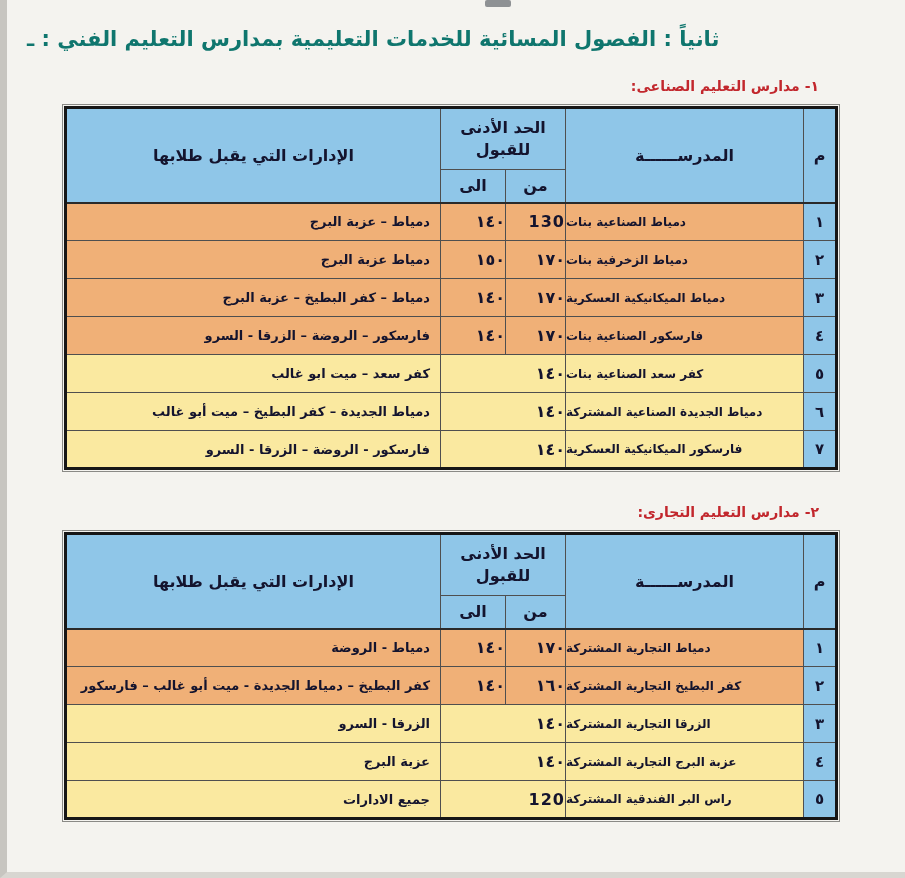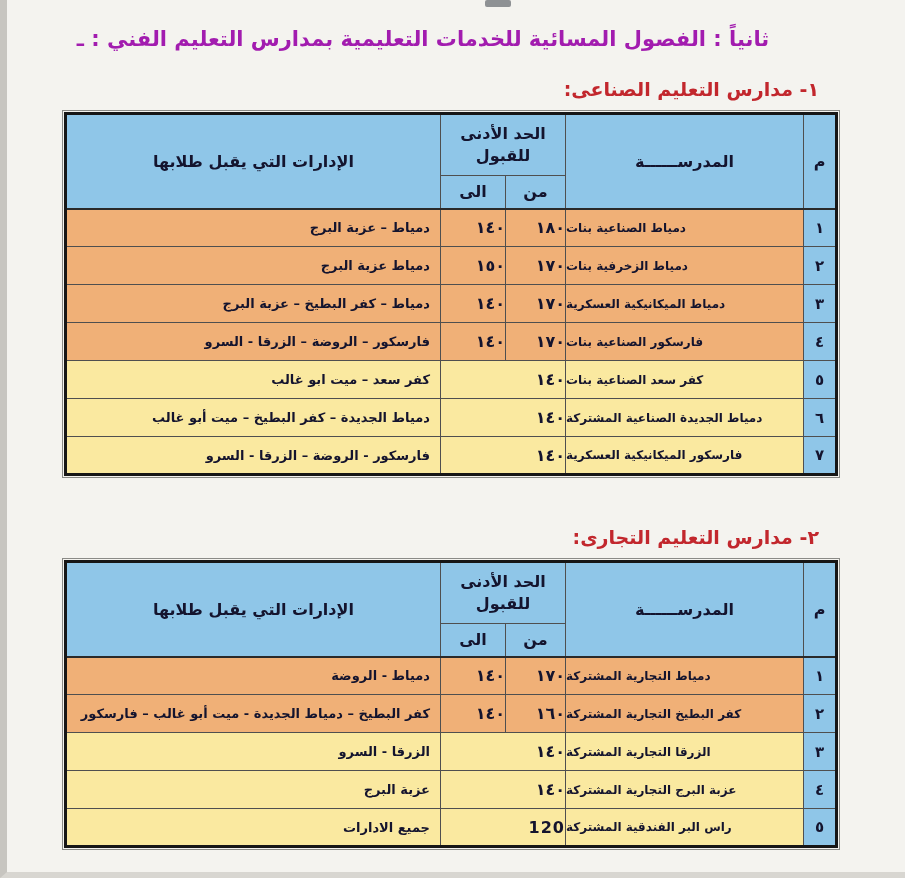--- a/index.html
+++ b/index.html
@@ -20,10 +20,10 @@
   }
   .page-title {
     padding: 27px 86px 0 20px;
-    text-align: center;
+    text-align: left;
     font-size: 21px;
     font-weight: bold;
-    color: #a21caf;
+    color: #0f766e;
     letter-spacing: 0;
   }
   .section-title {

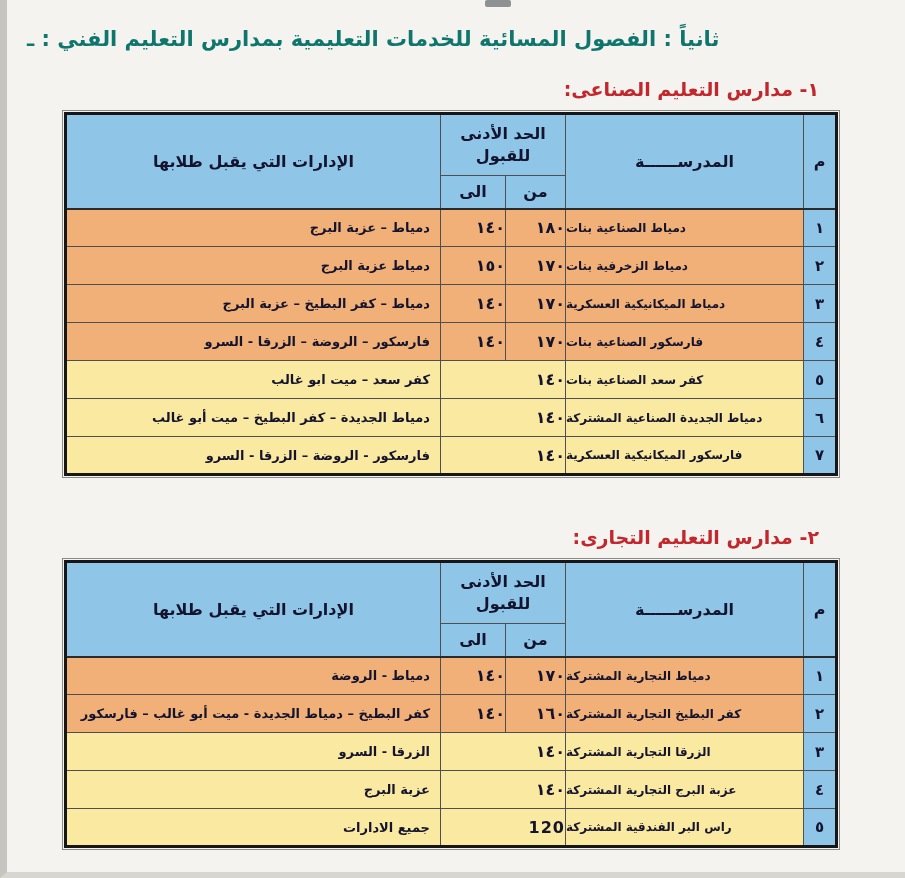--- a/index.html
+++ b/index.html
@@ -30,7 +30,7 @@
     padding: 0 86px 0 20px;
     margin-top: 27px;
     text-align: right;
-    font-size: 19px;
+    font-size: 14px;
     font-weight: bold;
     color: #c2272d;
   }

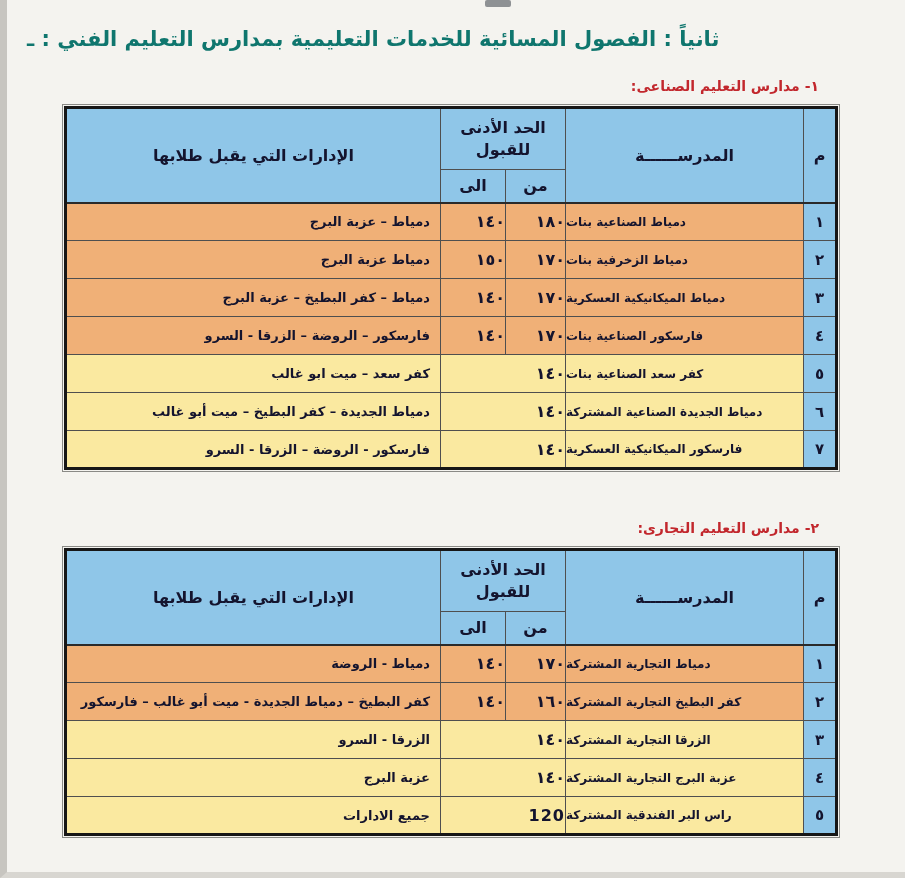--- a/index.html
+++ b/index.html
@@ -132,7 +132,7 @@
       <tr class="row-orange">
         <td class="num">١</td>
         <td class="school">دمياط الصناعية بنات</td>
-        <td class="val">١٨٠</td>
+        <td class="val">130</td>
         <td class="val">١٤٠</td>
         <td class="admins">دمياط – عزبة البرج</td>
       </tr>

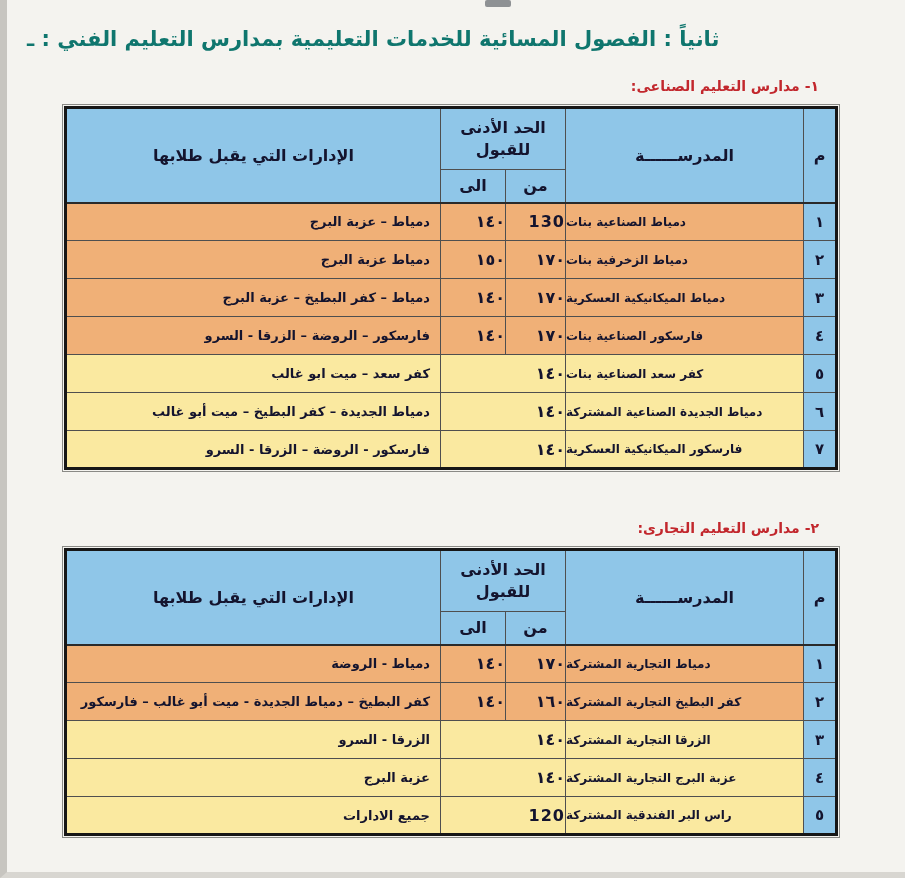--- a/index.html
+++ b/index.html
@@ -34,7 +34,7 @@
     font-weight: bold;
     color: #c2272d;
   }
-  .section-title.second { margin-top: 50px; }
+  .section-title.second { margin-top: 34px; }
   table.data-table {
     width: 771px;
     margin: 12px 67px 0 67px;

